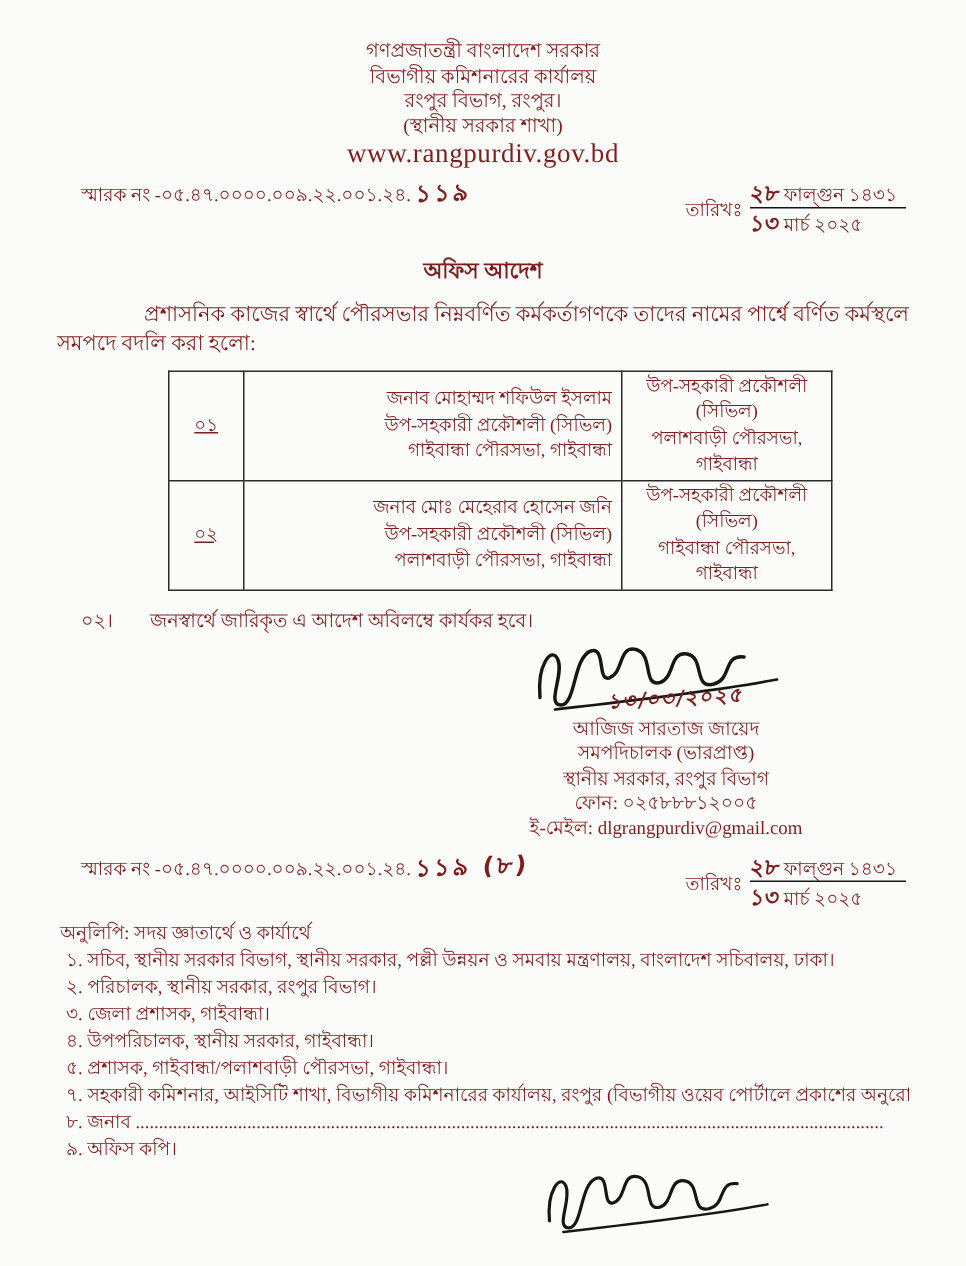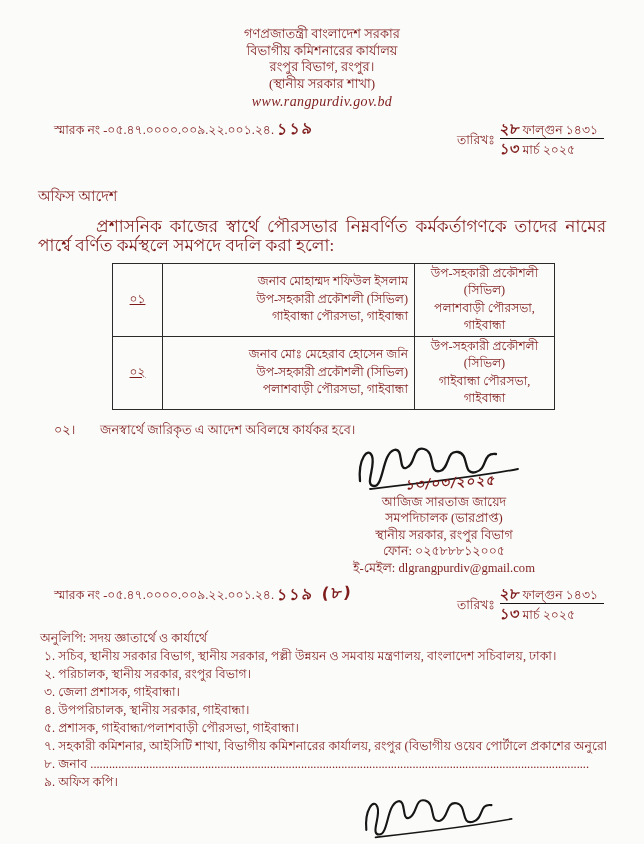--- a/index.html
+++ b/index.html
@@ -11,7 +11,7 @@
   }
   
   .hdr{text-align:center;font-size:13px;line-height:16.5px;}
-  .hdr .site{font-size:14px;letter-spacing:.4px;margin-top:2px;font-style:italic;}
+  .hdr .site{font-size:18px;letter-spacing:.4px;margin-top:2px;}
   
   .memo-row{display:flex;justify-content:space-between;align-items:flex-start;
     margin-top:10px;font-size:12.4px;}

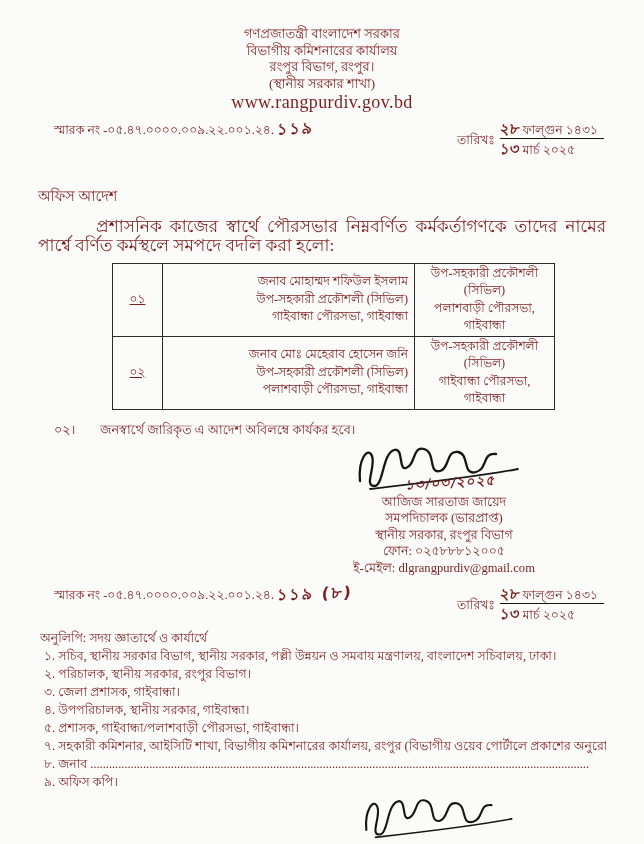--- a/index.html
+++ b/index.html
@@ -26,7 +26,7 @@
   .hand-d{font-family:"DejaVu Sans",sans-serif;font-weight:700;font-size:15px;
     display:inline-block;transform:skewX(-8deg);margin-right:3px;line-height:12px;}
   
-  .title{font-weight:400;font-size:14.5px;margin-top:24px;}
+  .title{text-align:center;font-weight:700;font-size:14.5px;margin-top:8px;}
   
   .body-para{margin:8px 0 0 0;font-size:17px;line-height:19px;
     text-align:justify;text-indent:58px;}

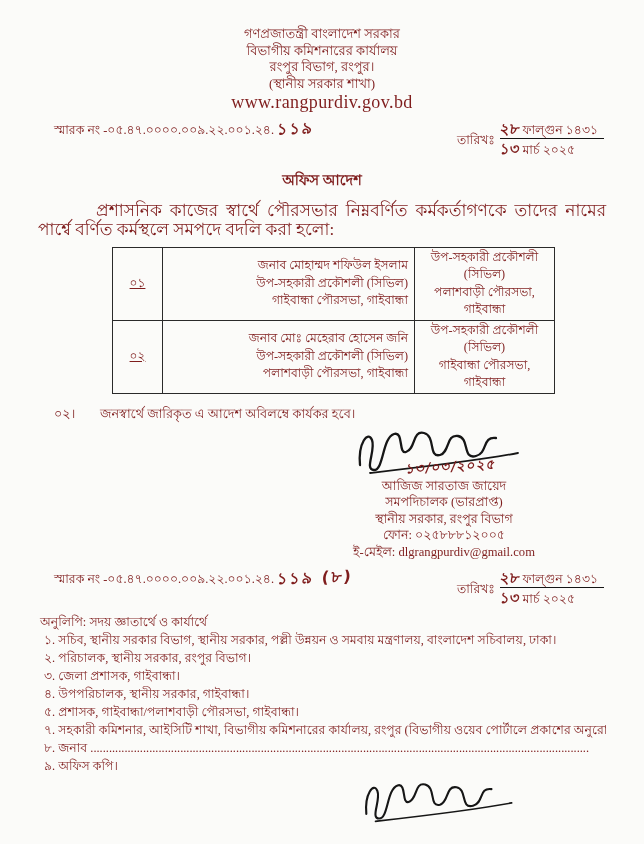--- a/index.html
+++ b/index.html
@@ -28,7 +28,7 @@
   
   .title{text-align:center;font-weight:700;font-size:14.5px;margin-top:8px;}
   
-  .body-para{margin:8px 0 0 0;font-size:17px;line-height:19px;
+  .body-para{margin:8px 0 0 0;font-size:14px;line-height:19px;
     text-align:justify;text-indent:58px;}
   
   table.ttable{border-collapse:collapse;margin:8px 0 0 74px;font-size:12.2px;

